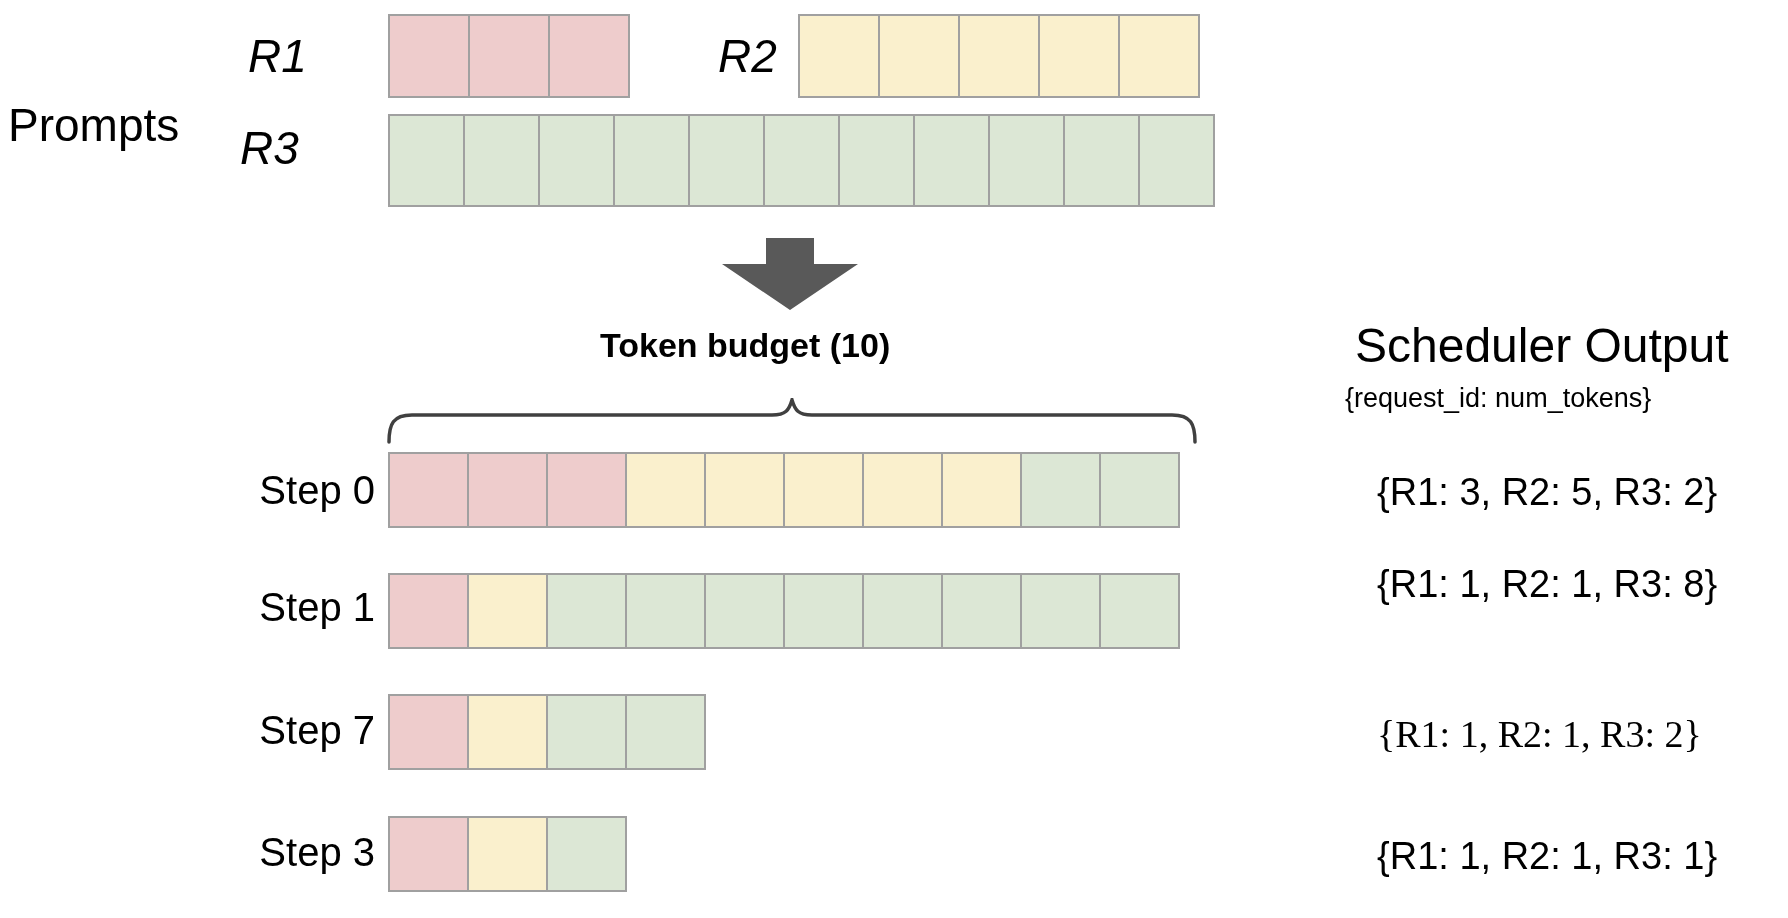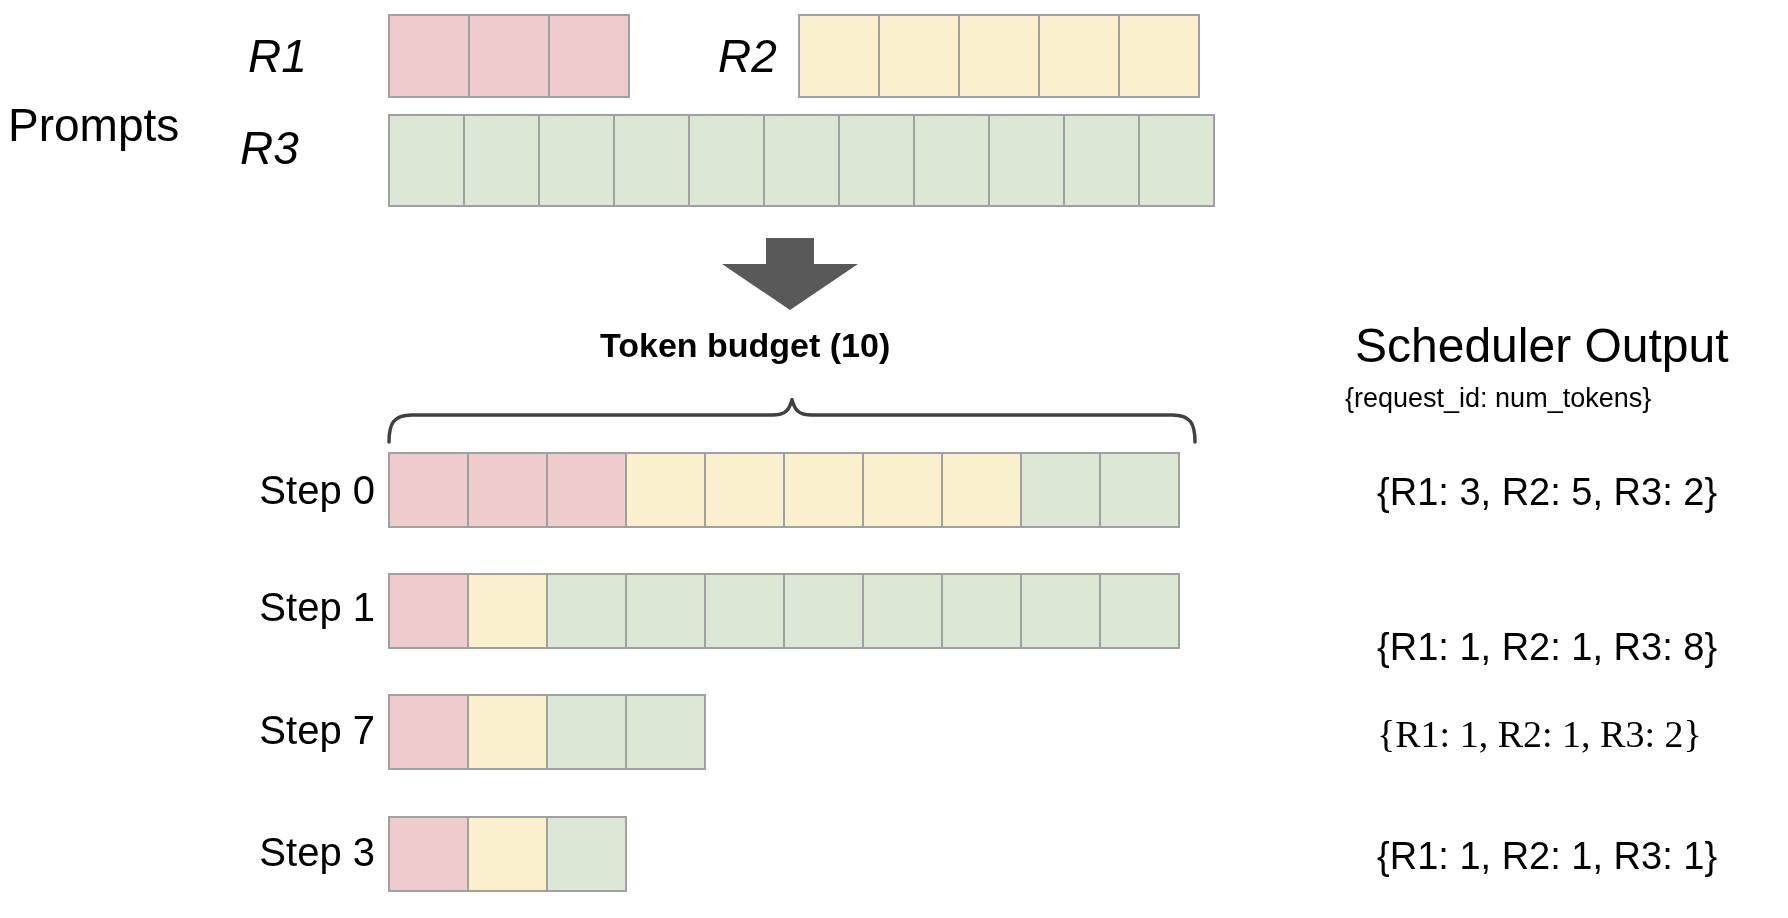--- a/index.html
+++ b/index.html
@@ -54,7 +54,7 @@
   }
   .sched-row { font-size: 38px; left: 1337px; margin-left: 40px; }
   #sched-row-0 { top: 473px; }
-  #sched-row-1 { top: 628px; }
+  #sched-row-1 { top: 565px; }
   #sched-row-2 { top: 715px; font-family: Liberation Serif, serif; }
   #sched-row-3 { top: 837px; }
 

